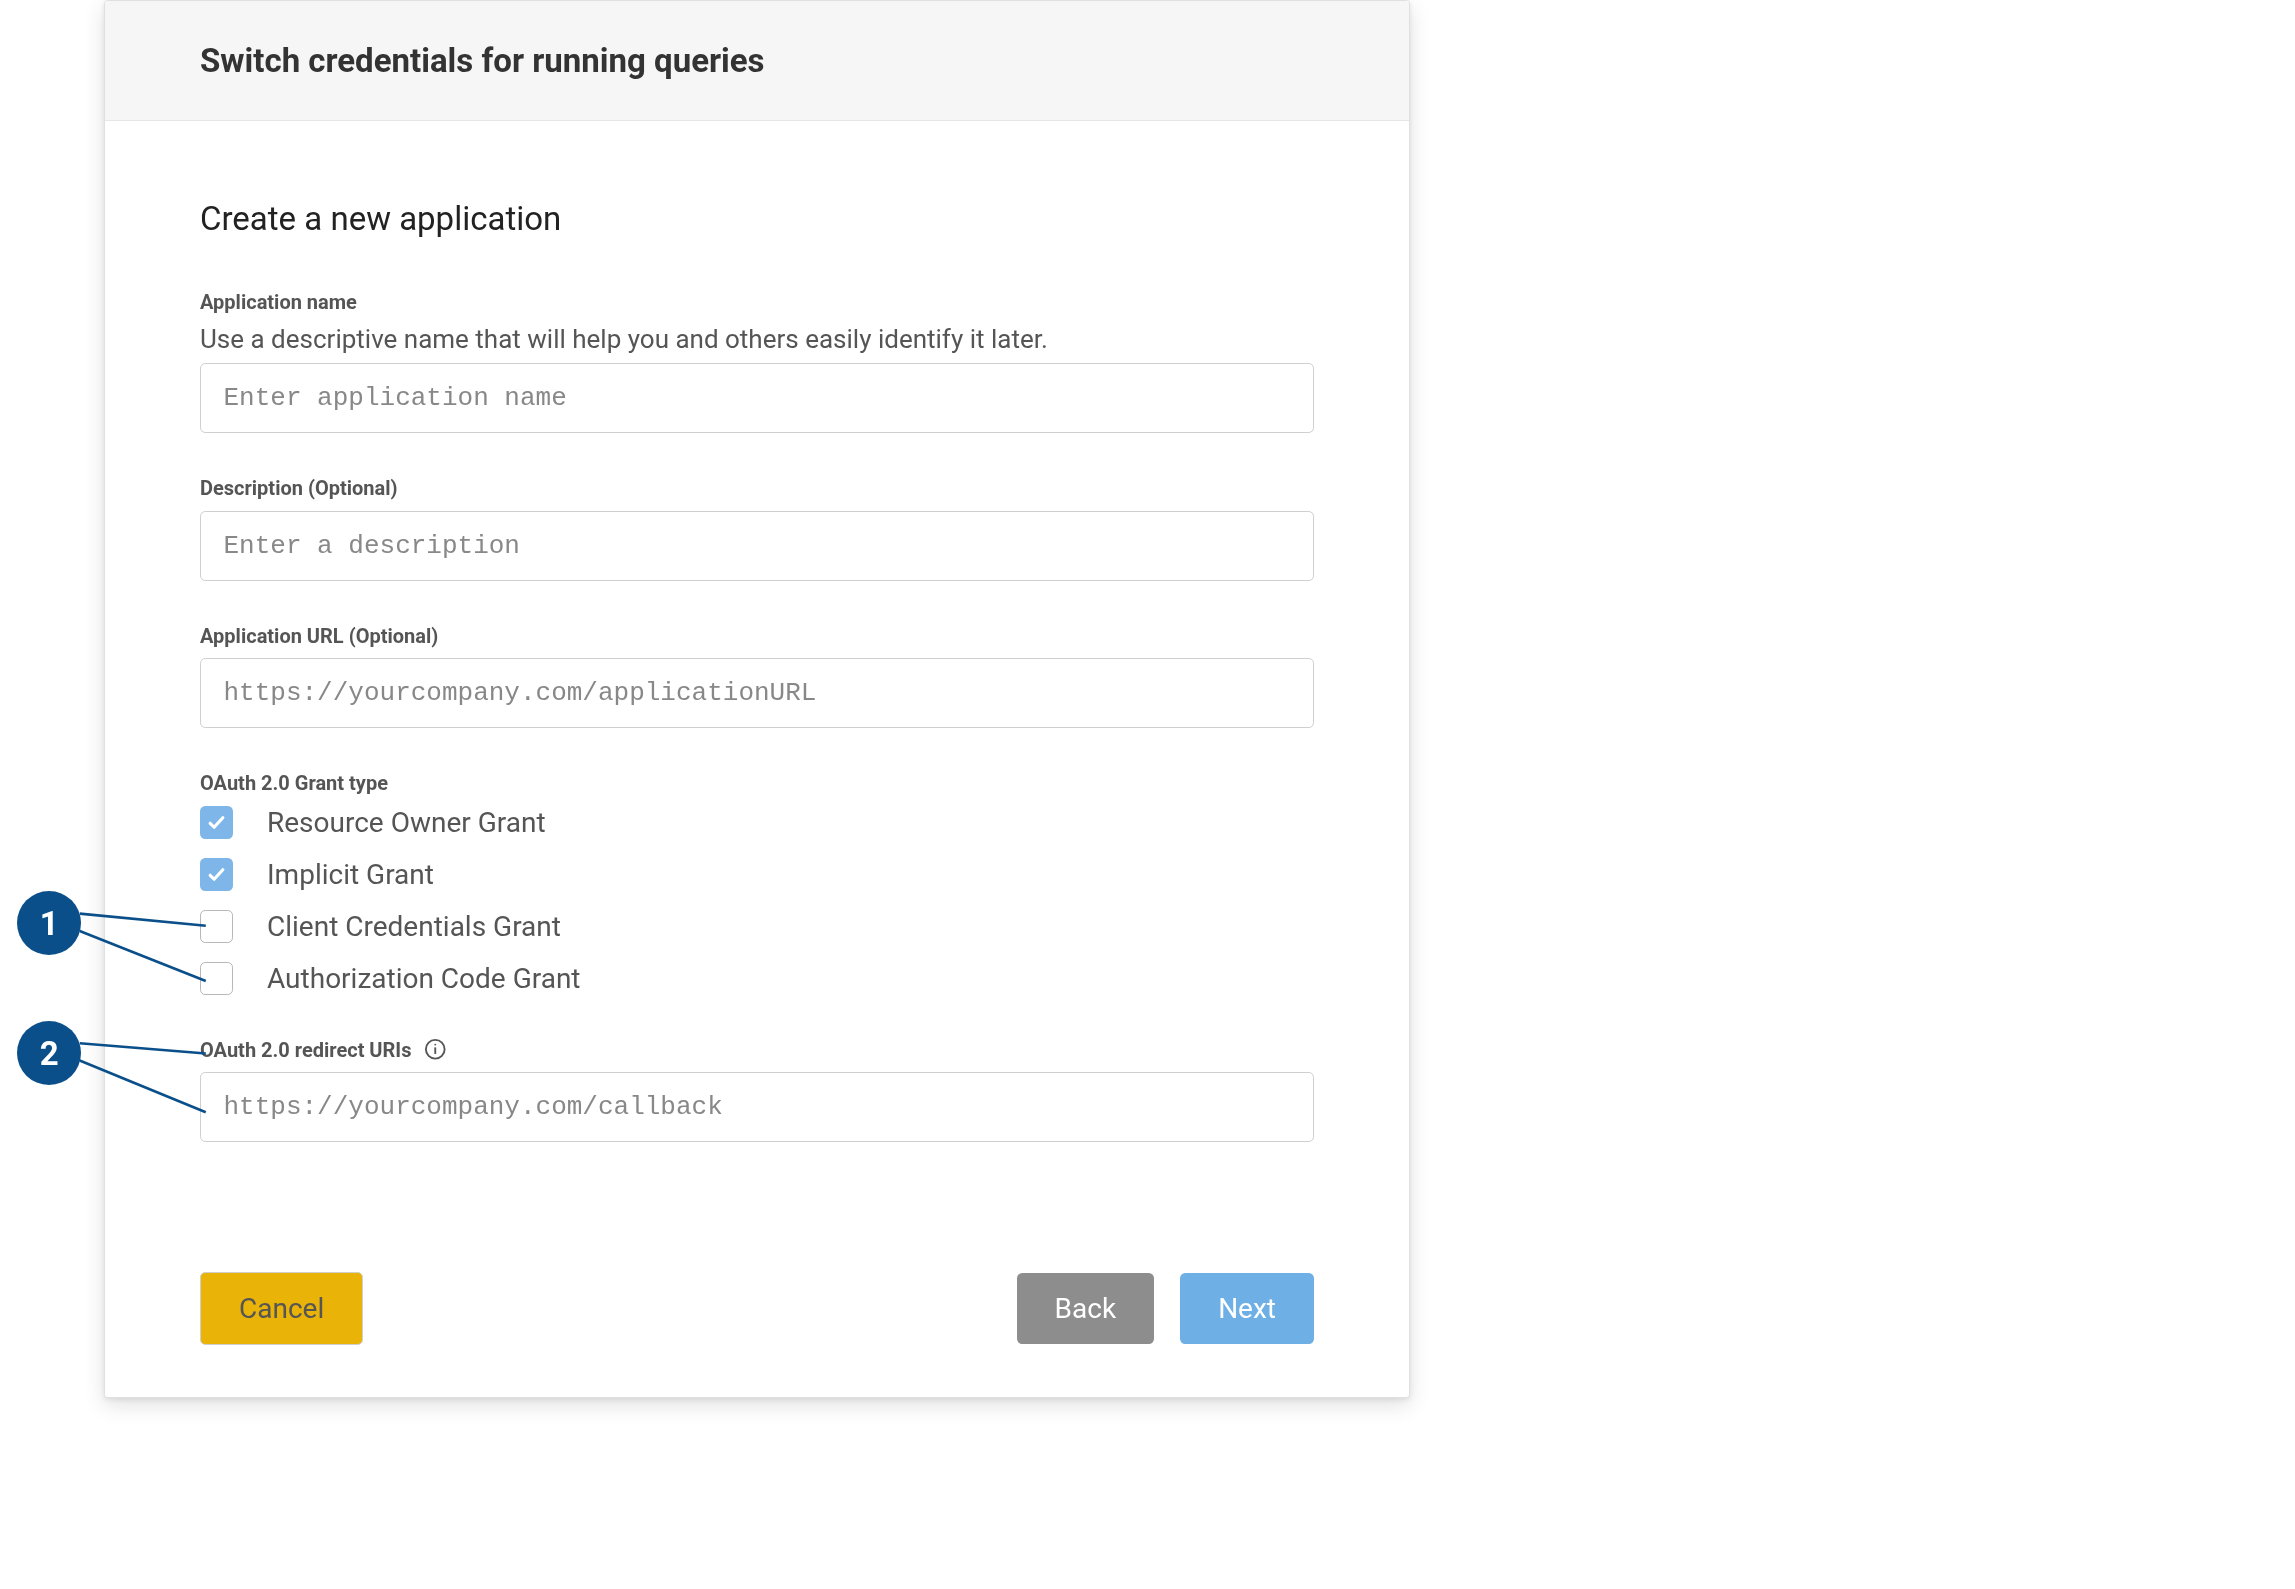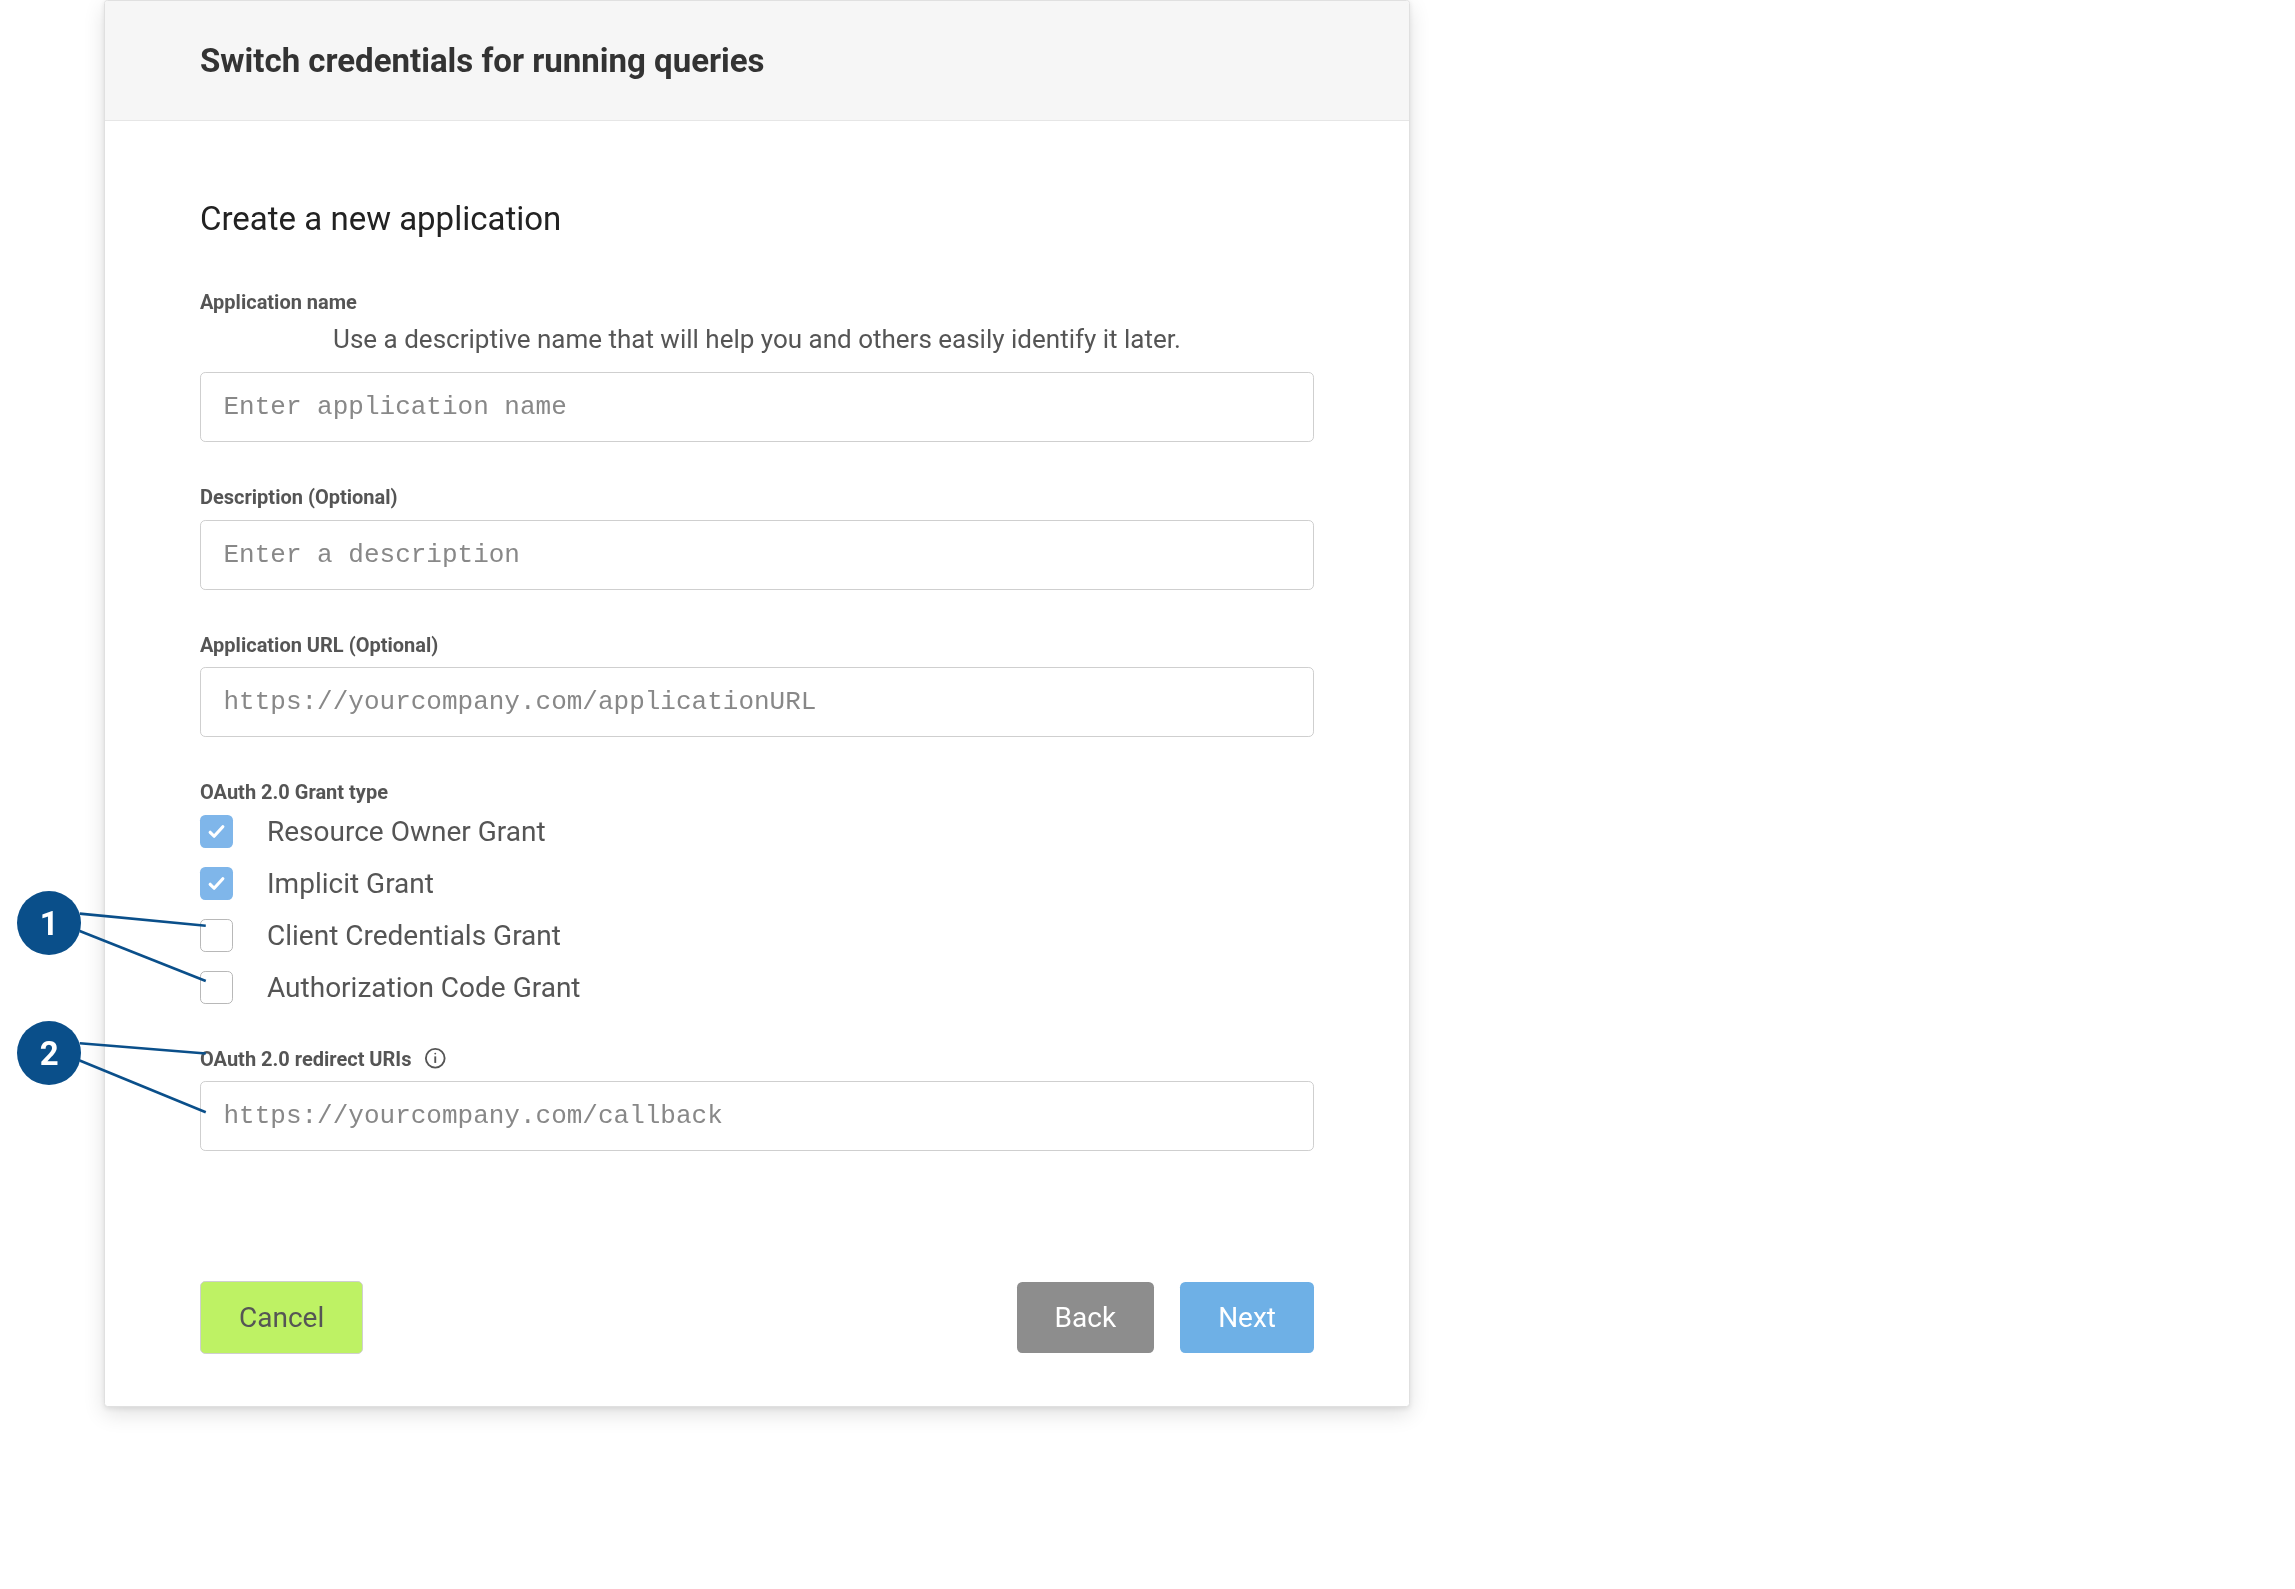--- a/index.html
+++ b/index.html
@@ -58,8 +58,7 @@
     .field-help {
       font-size: 26px;
       color: #555555;
-      margin-bottom: 18px;
-      text-align: center;
+      margin-bottom: 9px;
     }
     .text-input {
       width: 100%;

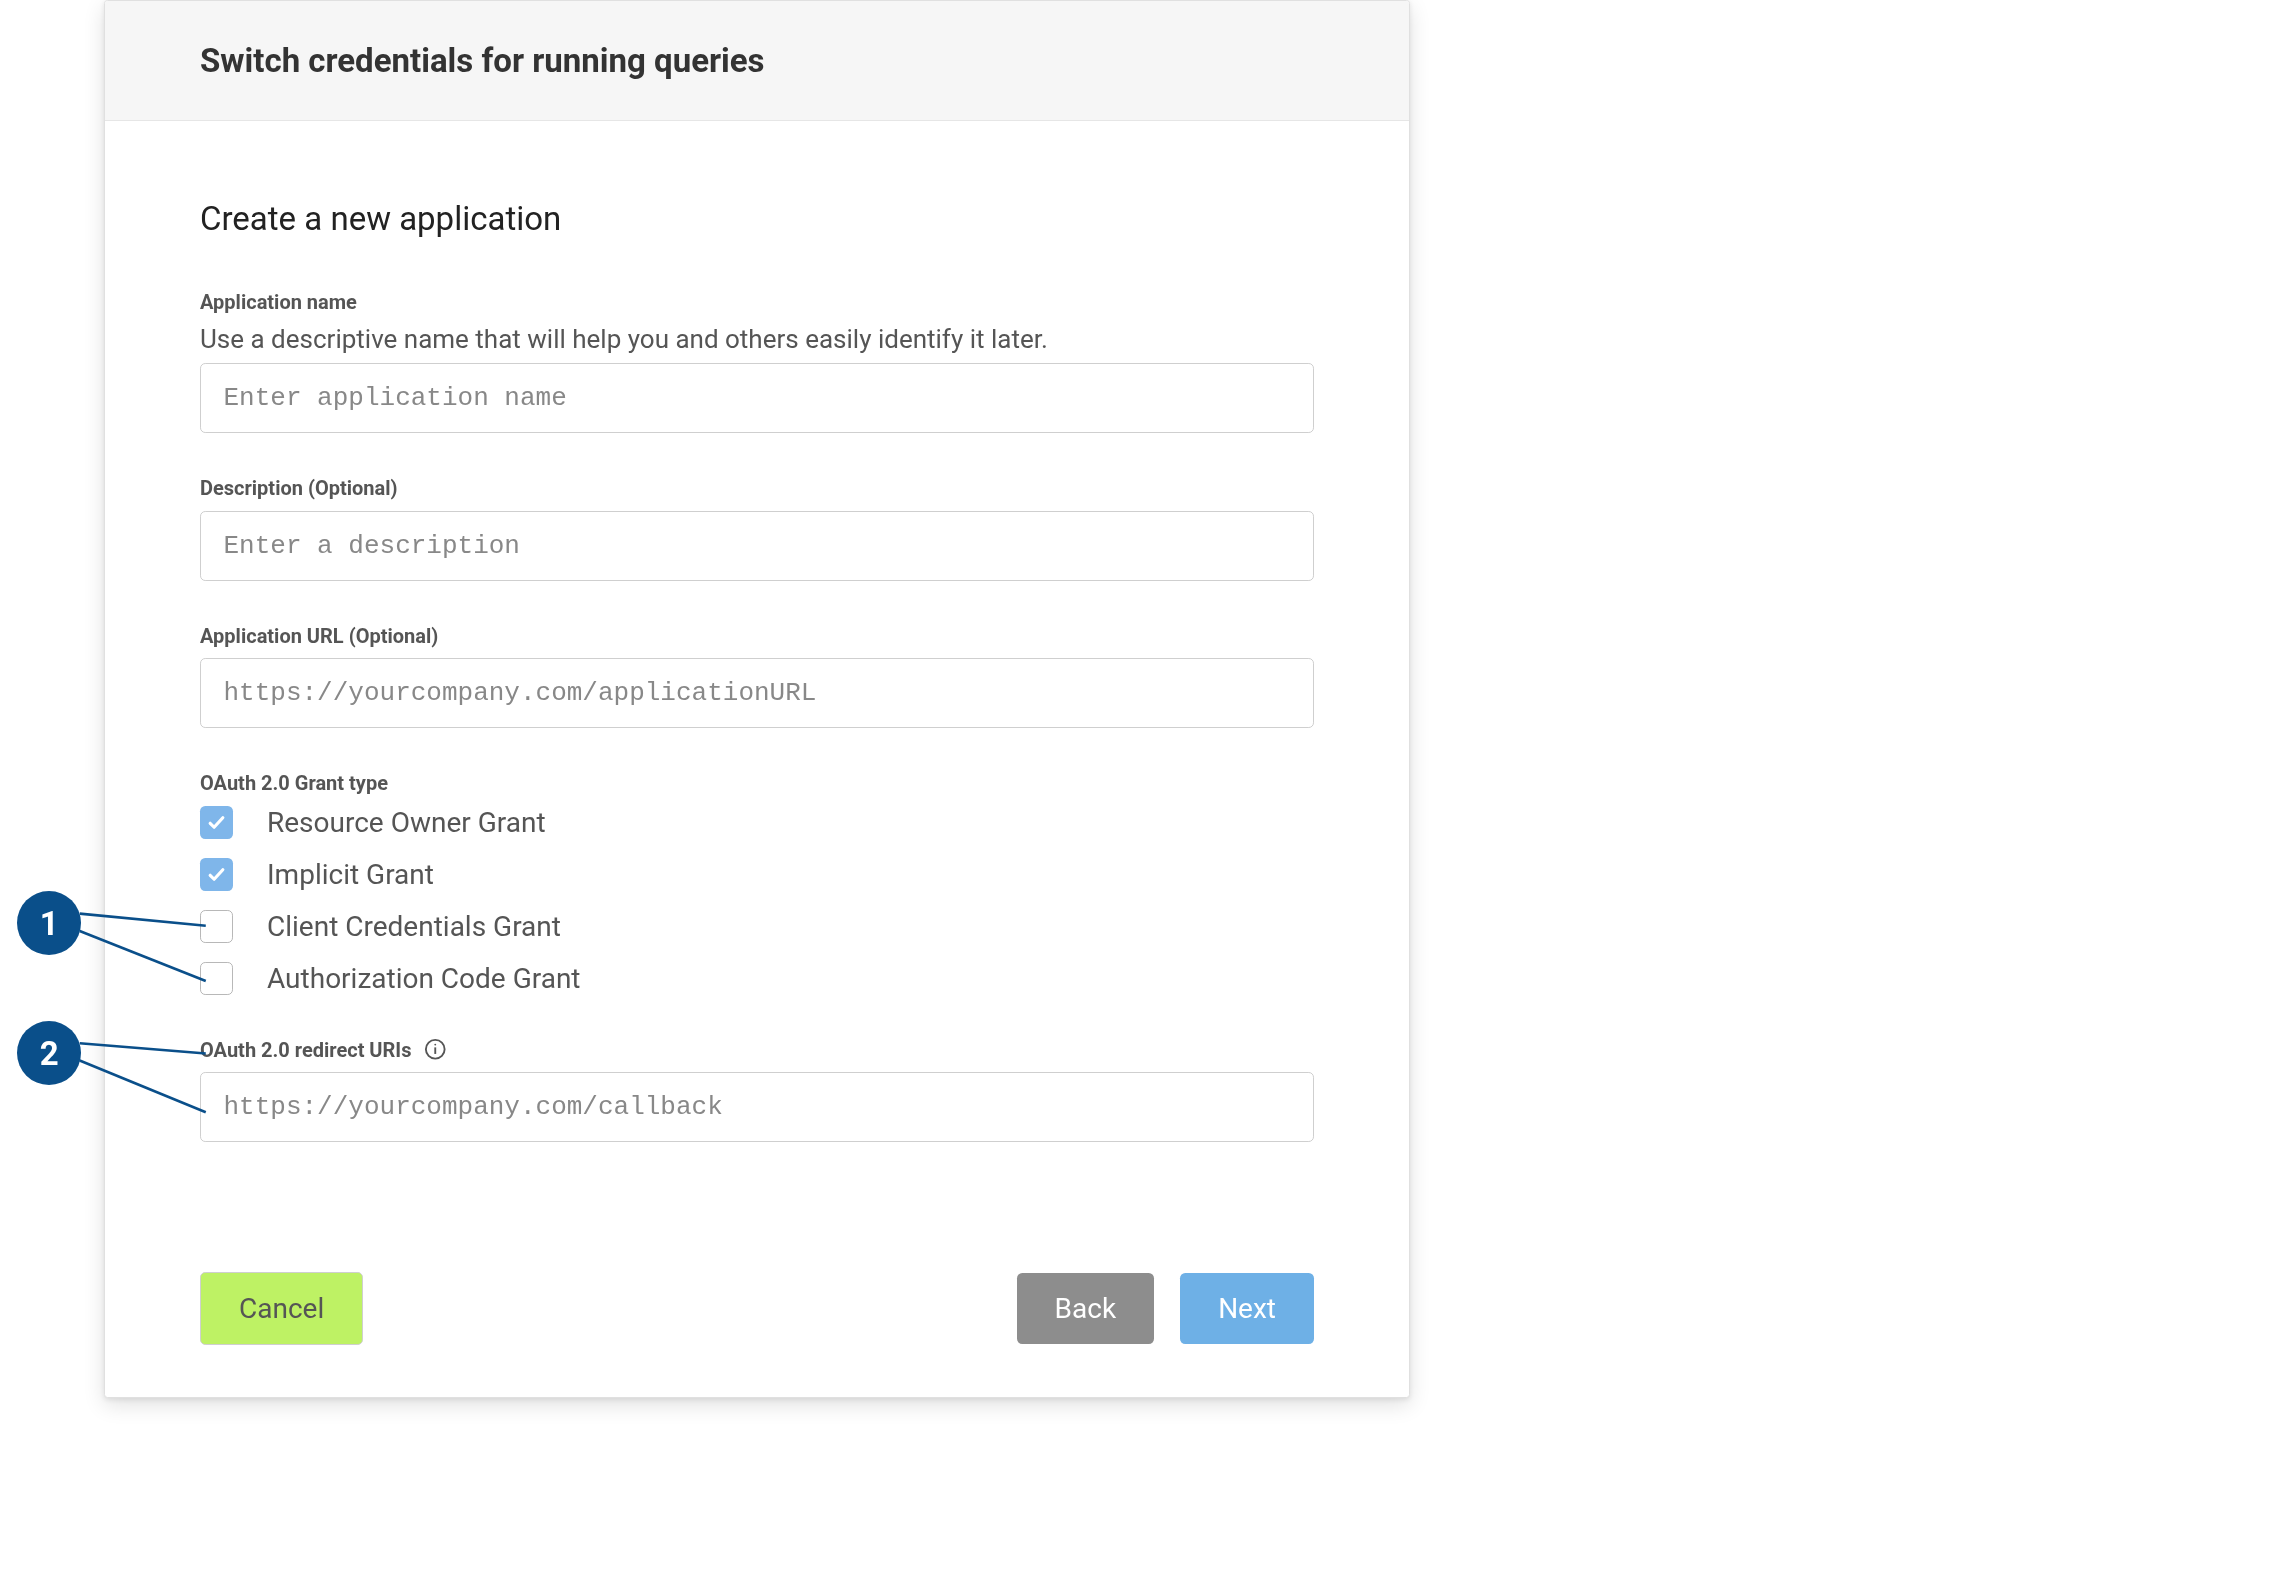--- a/index.html
+++ b/index.html
@@ -131,7 +131,7 @@
       font-family: inherit;
     }
     .btn-cancel {
-      background: #bef264;
+      background: #eab308;
       border: 0.9px solid #cfcfcf;
       color: #555555;
     }

